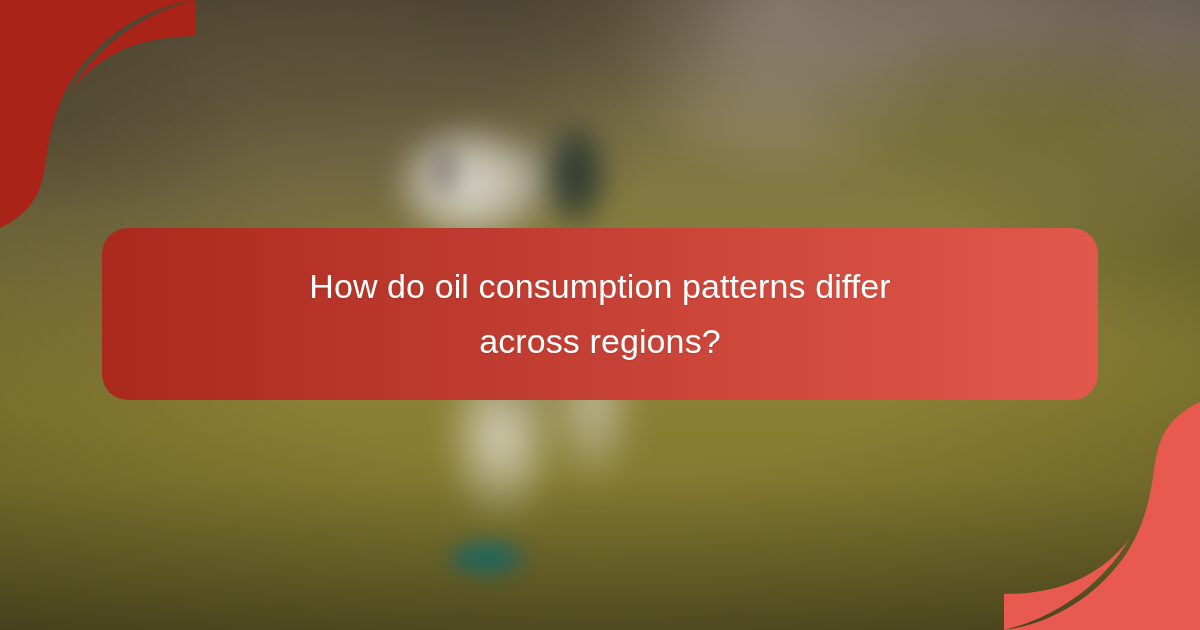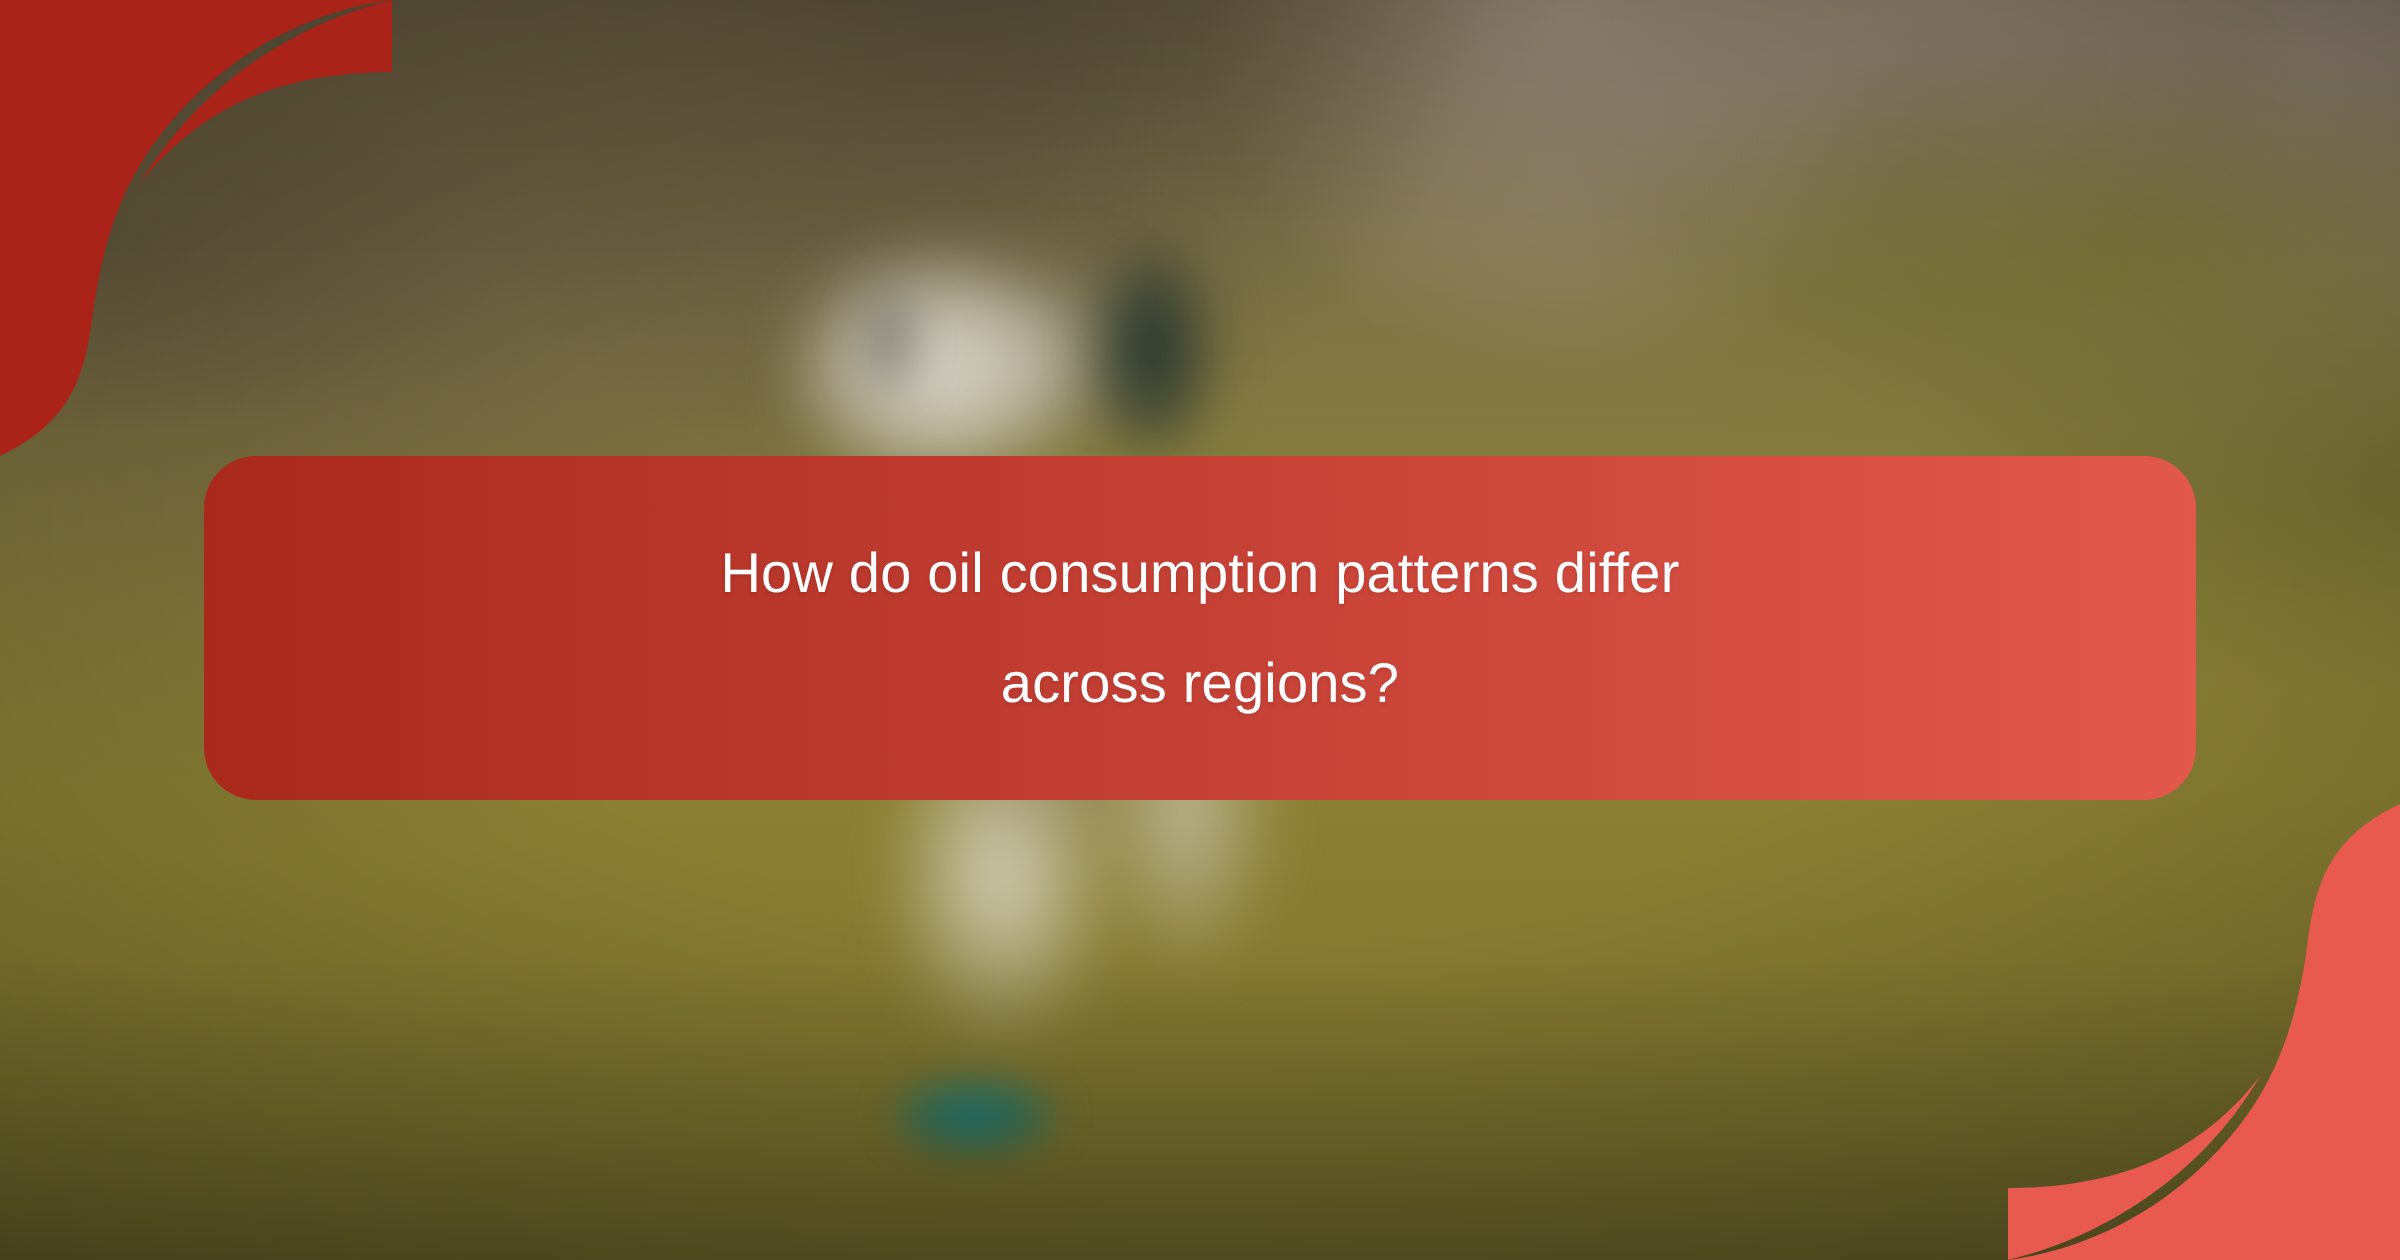--- a/index.html
+++ b/index.html
@@ -127,7 +127,7 @@
   #banner-text {
     margin: 0;
     color: #ffffff;
-    font-size: 28px;
+    font-size: 34px;
     line-height: 55px;
     font-weight: 400;
     text-align: center;

